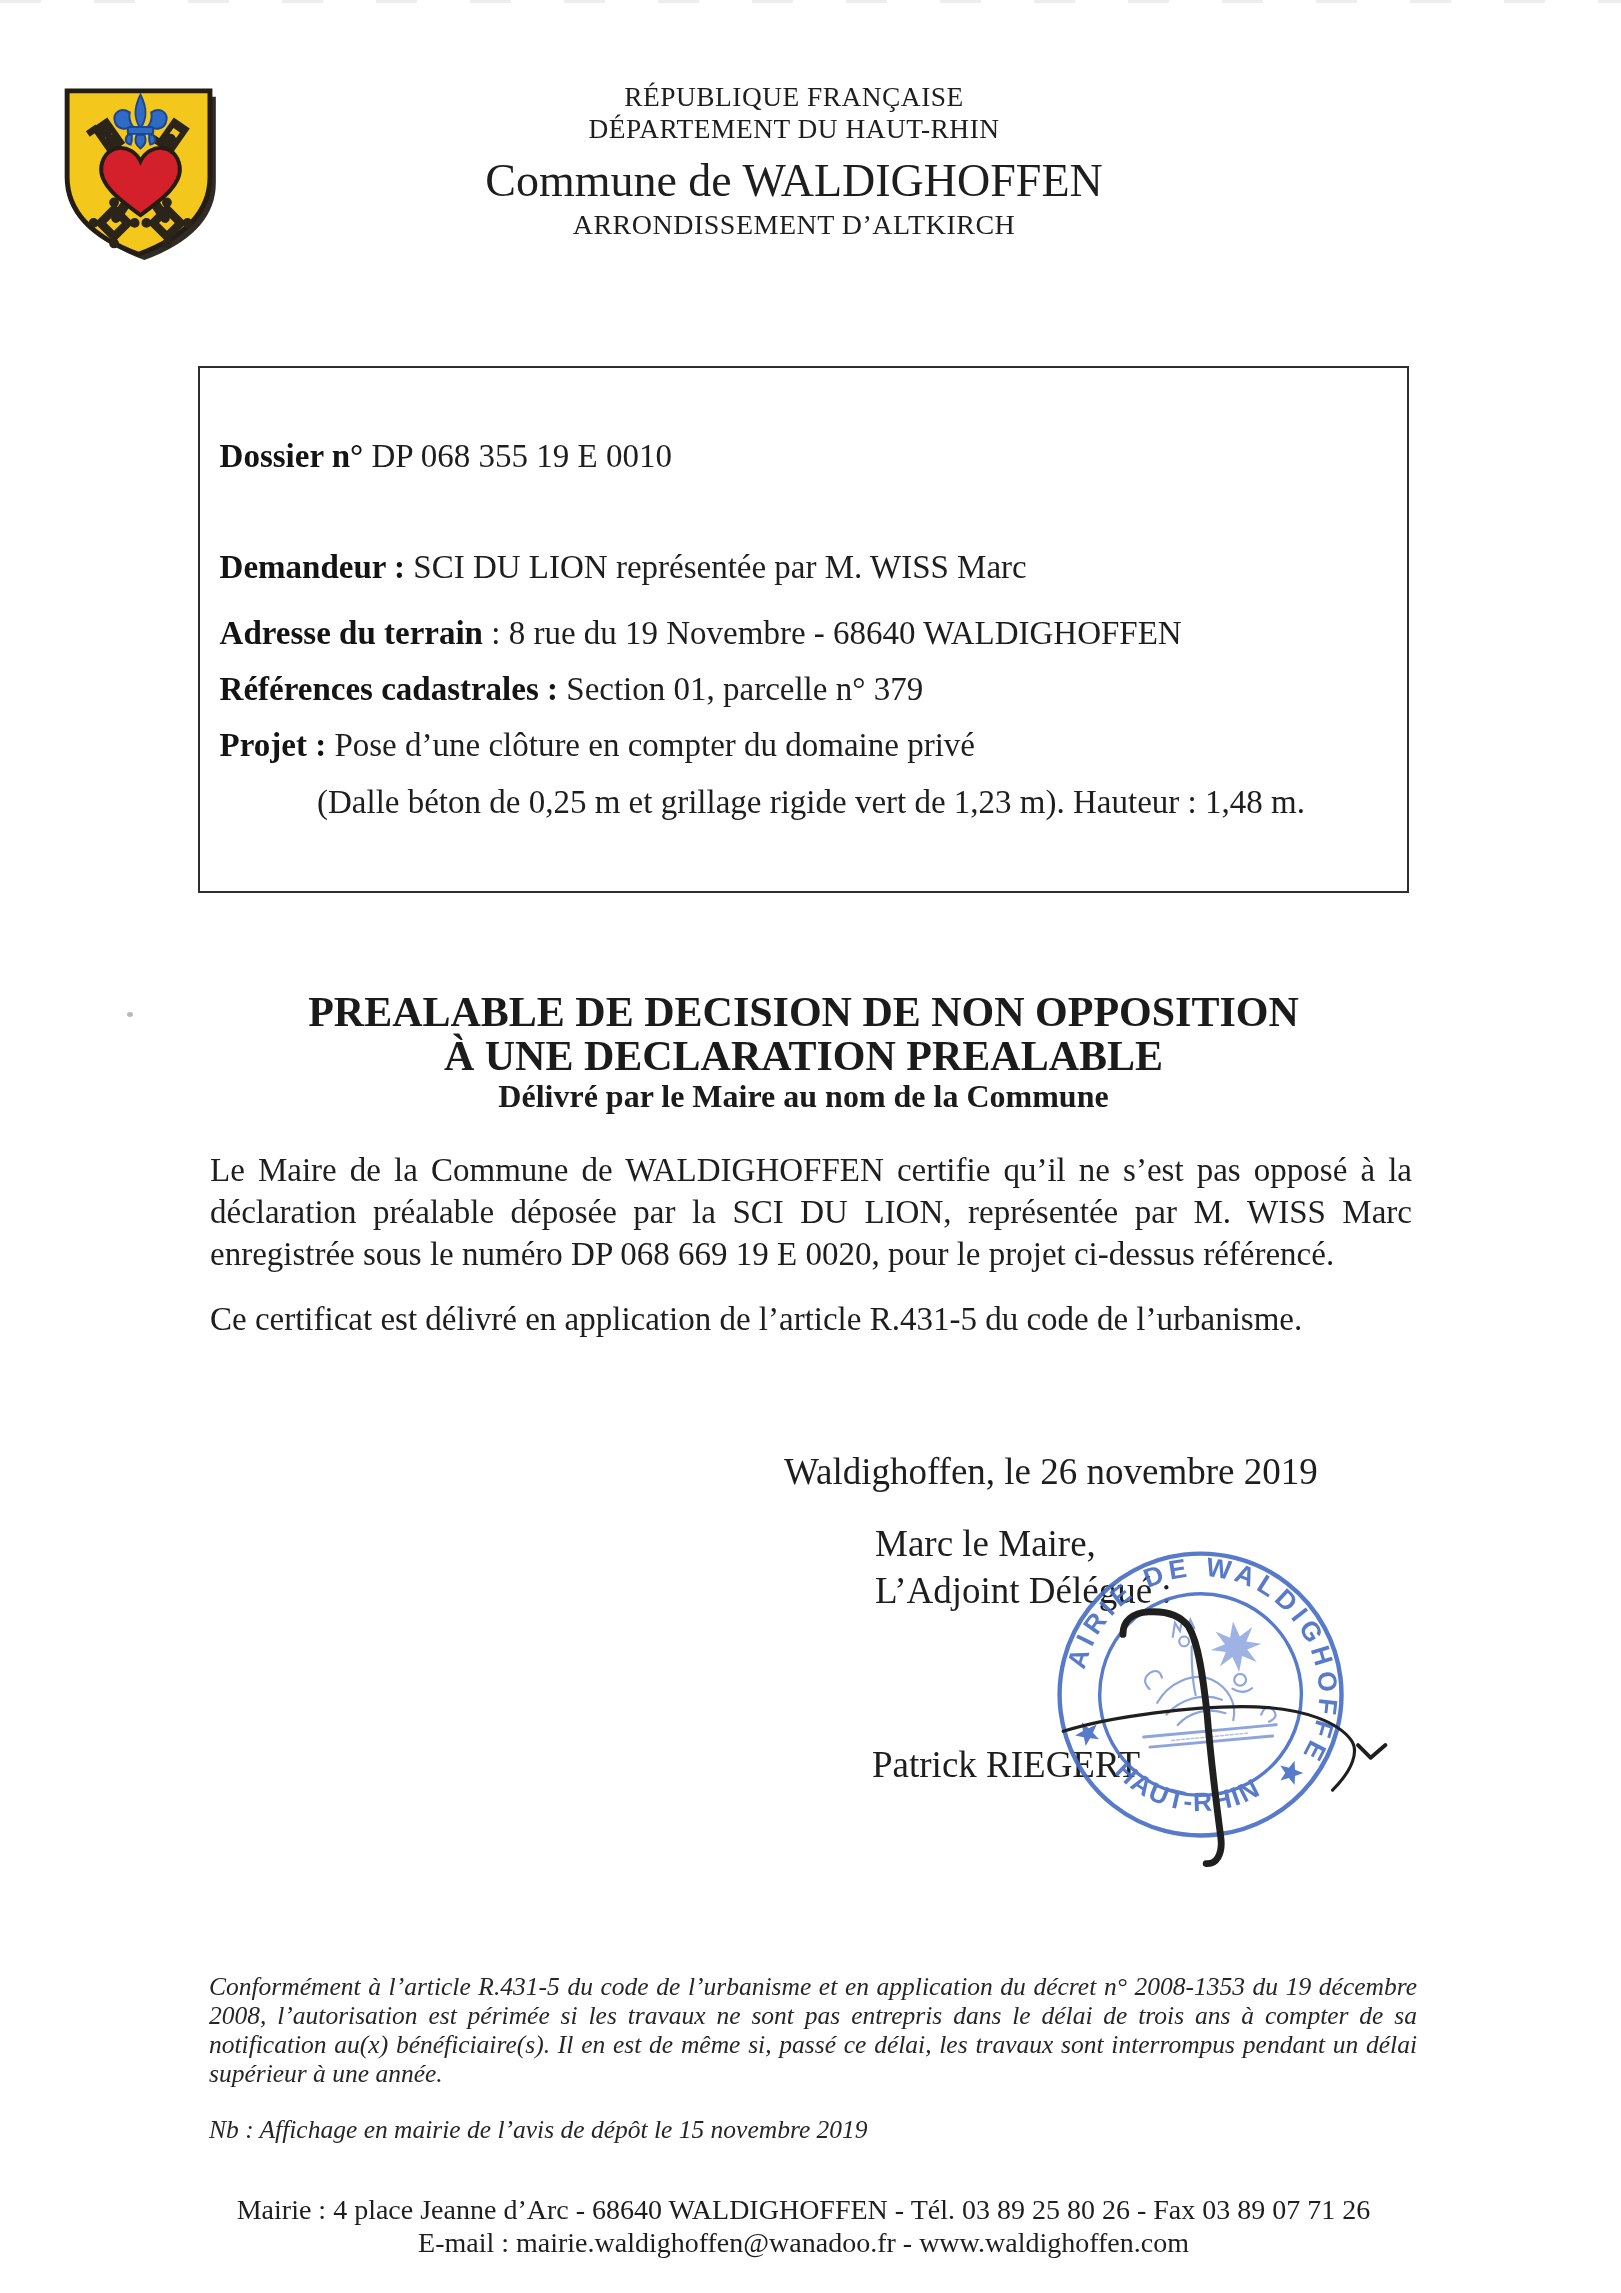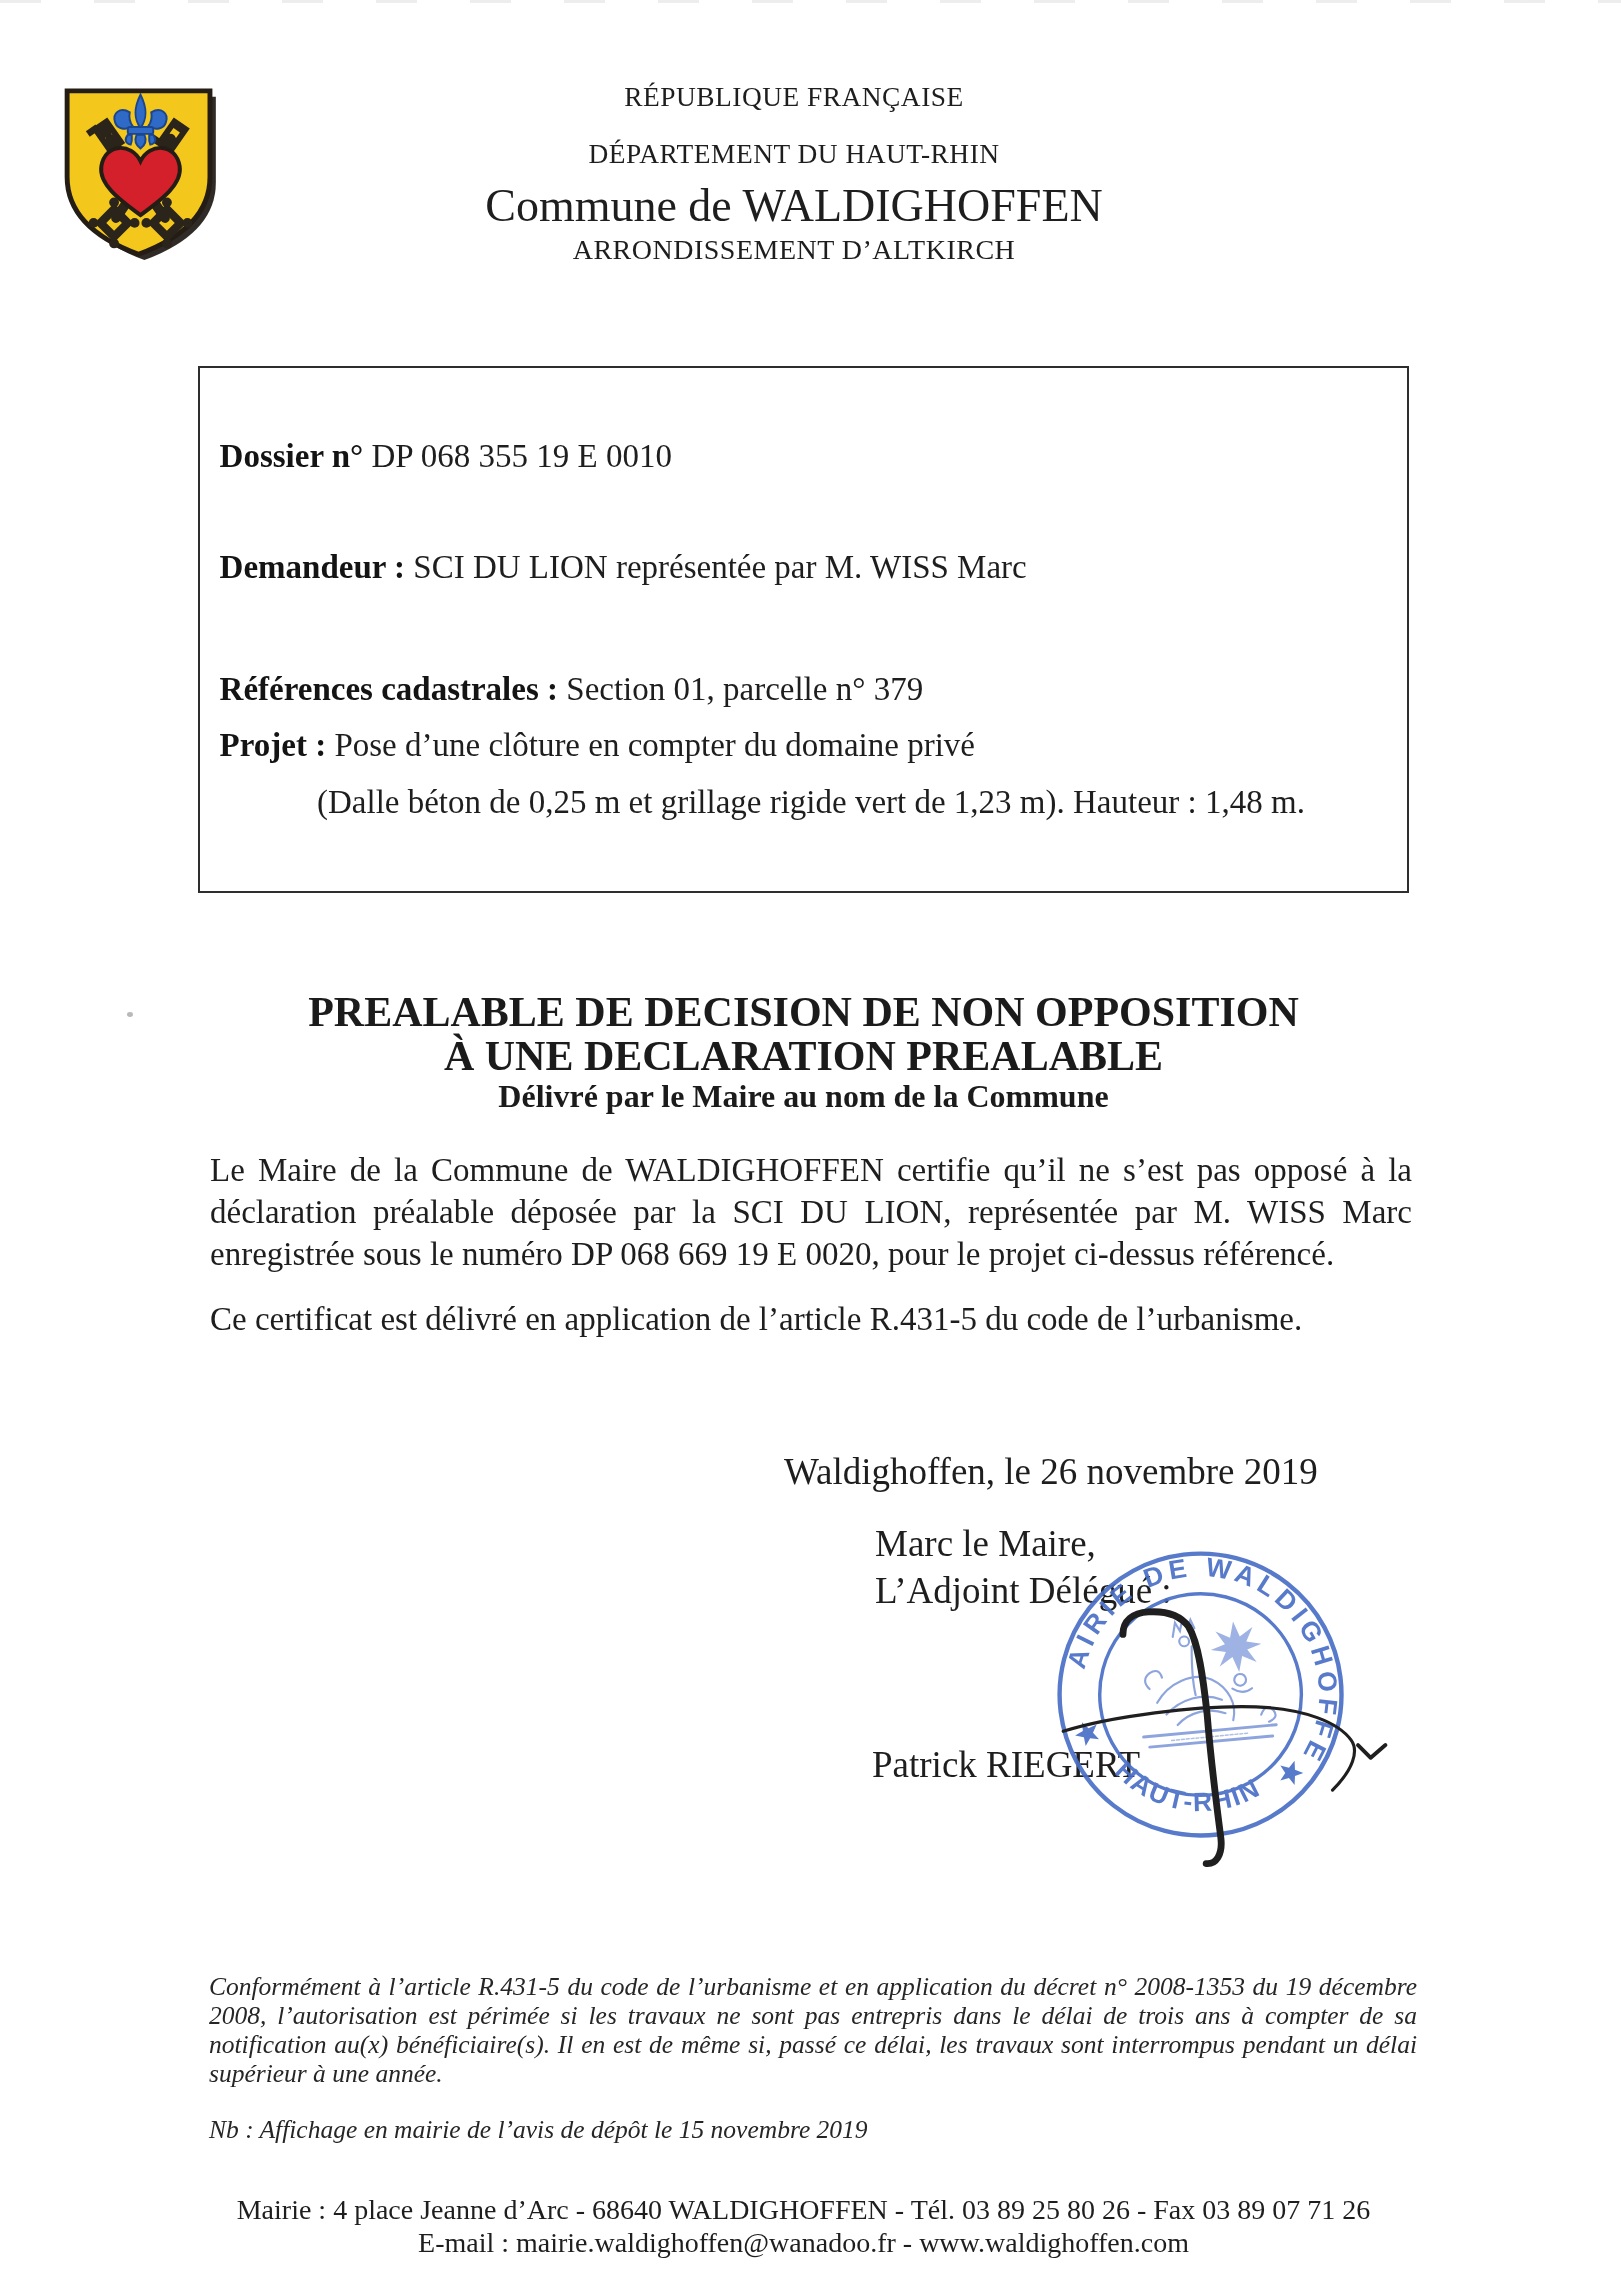--- a/index.html
+++ b/index.html
@@ -79,7 +79,7 @@
 
   <div class="abs center" style="left:0;top:82px;width:1588px;">
     <div class="hdr-small">RÉPUBLIQUE FRANÇAISE</div>
-    <div class="hdr-small" style="margin-top:26px;">DÉPARTEMENT DU HAUT-RHIN</div>
+    <div class="hdr-small" style="margin-top:1px;">DÉPARTEMENT DU HAUT-RHIN</div>
     <div class="hdr-commune" style="margin-top:8.8px;">Commune de WALDIGHOFFEN</div>
     <div class="hdr-arr" style="margin-top:2px;">ARRONDISSEMENT D’ALTKIRCH</div>
   </div>

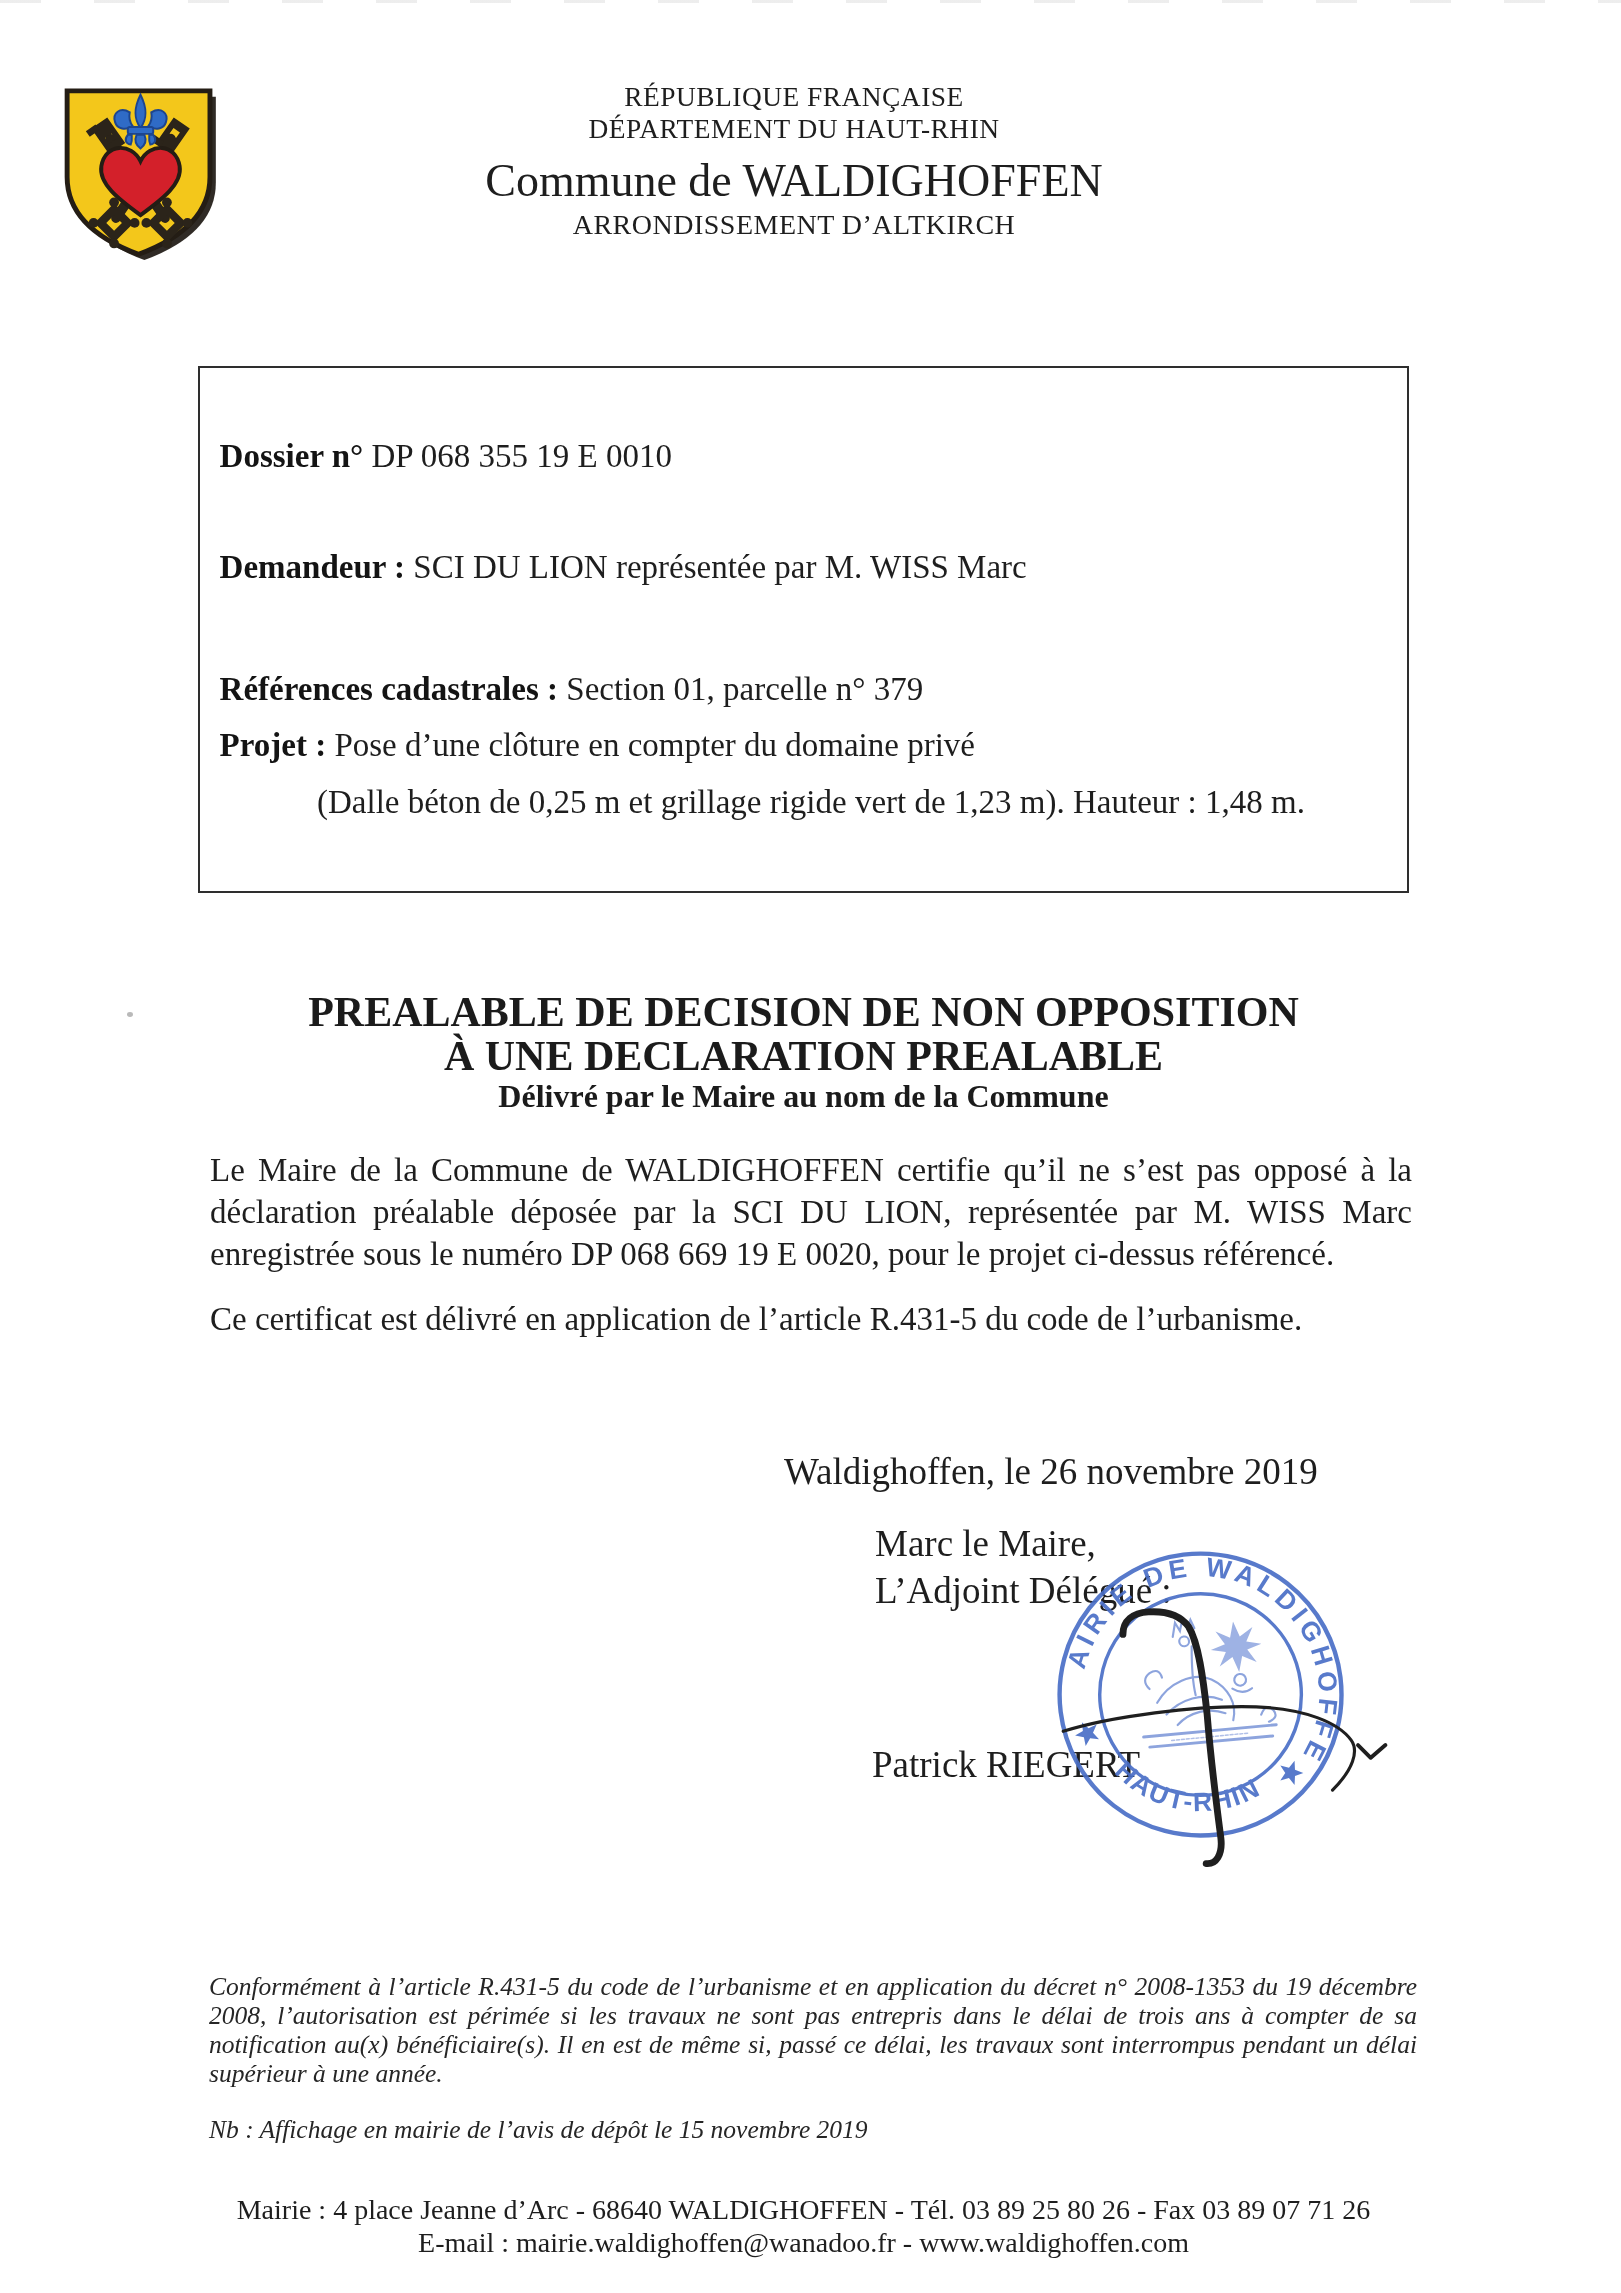--- a/index.html
+++ b/index.html
@@ -87,6 +87,7 @@
   <div class="abs box" style="left:198px;top:366px;width:1207px;height:523px;">
     <div class="abs row" style="left:19.6px;top:70px;"><span class="lbl">Dossier n°</span><span> DP 068 355 19 E 0010</span></div>
     <div class="abs row" style="left:19.6px;top:181px;"><span class="lbl">Demandeur :</span><span> SCI DU LION représentée par M. WISS Marc</span></div>
+    <div class="abs row" style="left:19.6px;top:247px;"><span class="lbl">Adresse du terrain</span><span> : 8 rue du 19 Novembre - 68640 WALDIGHOFFEN</span></div>
     <div class="abs row" style="left:19.6px;top:303px;"><span class="lbl">Références cadastrales :</span><span> Section 01, parcelle n° 379</span></div>
     <div class="abs row" style="left:19.6px;top:359px;"><span class="lbl">Projet :</span><span> Pose d’une clôture en compter du domaine privé</span></div>
     <div class="abs row" style="left:117px;top:416px;">(Dalle béton de 0,25 m et grillage rigide vert de 1,23 m). Hauteur : 1,48 m.</div>

